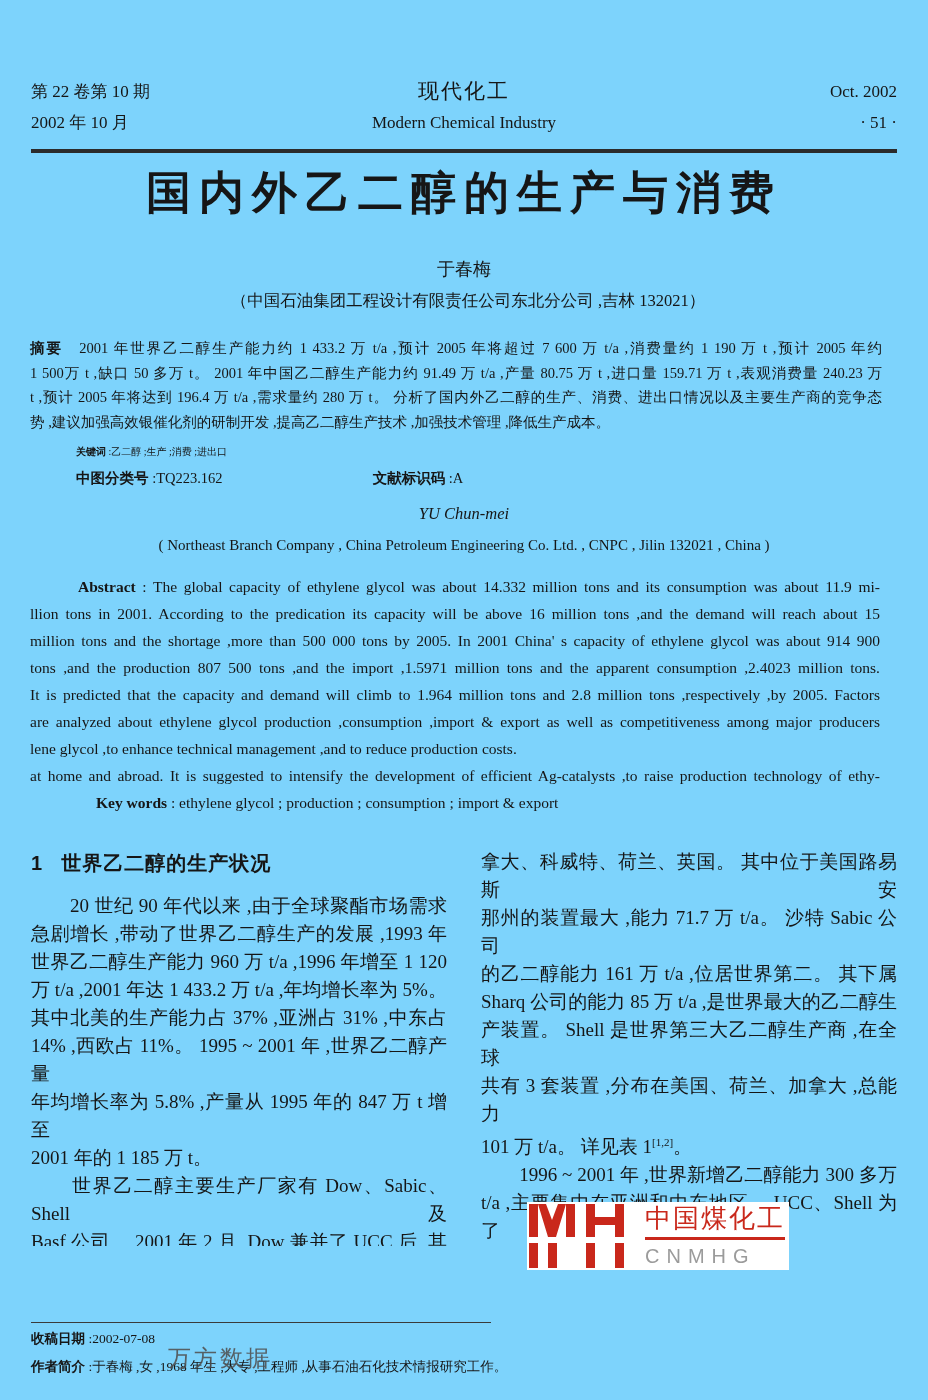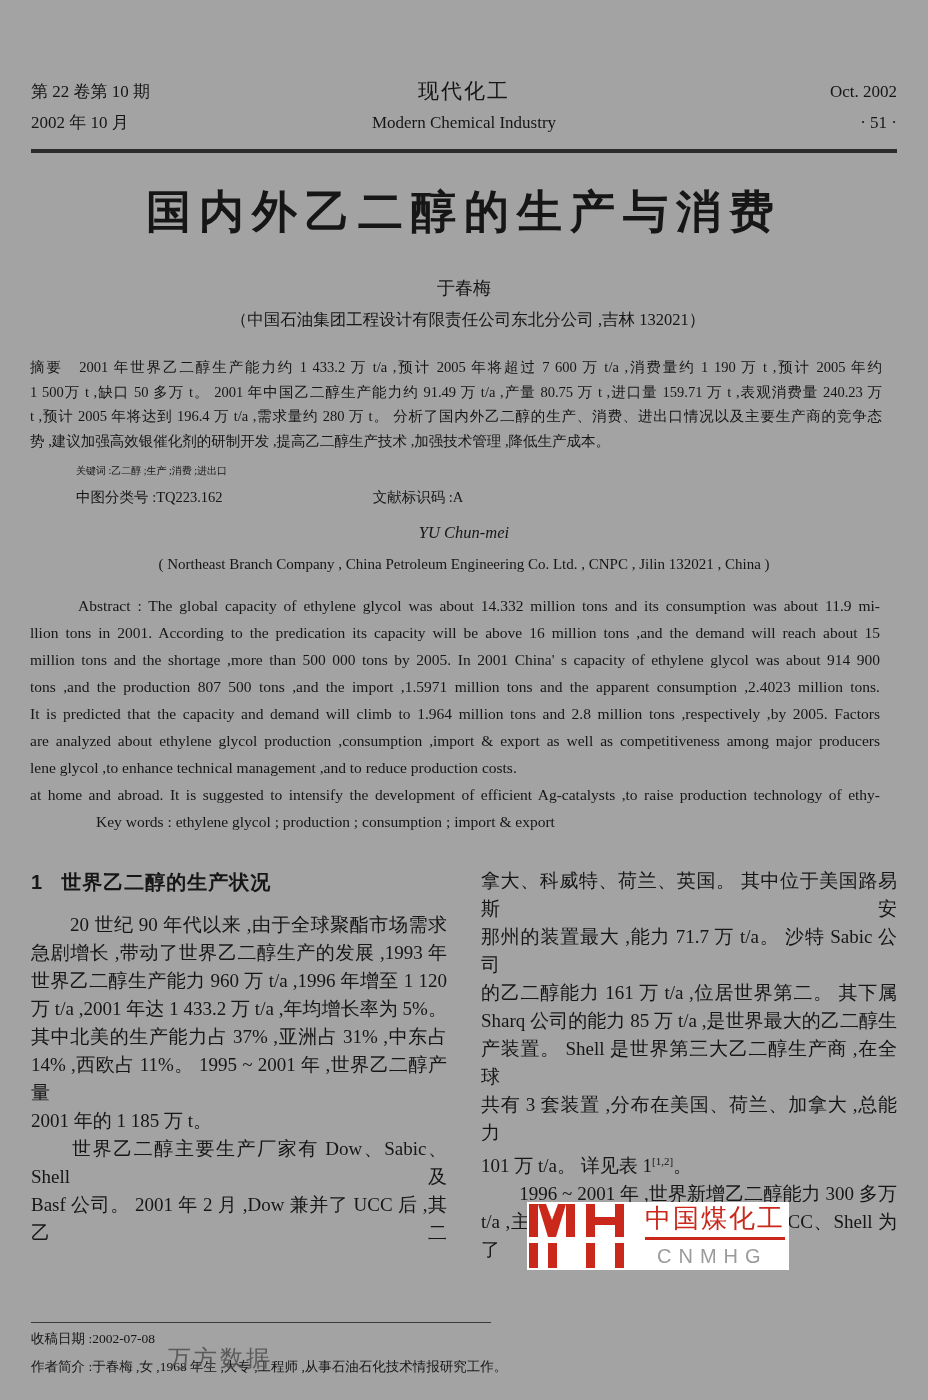--- a/index.html
+++ b/index.html
@@ -5,7 +5,7 @@
   html,body { margin:0; padding:0; background:#e8e8e8; }
   .page {
     position:relative; width:928px; height:1400px; margin:0 auto;
-    background:#a3a3a3; color:#161616; overflow:hidden;
+    background:#7dd3fc; color:#161616; overflow:hidden;
     font-family:"Liberation Serif","DejaVu Serif",serif;
   }
   .sans { font-family:"Liberation Sans","DejaVu Sans",sans-serif; }

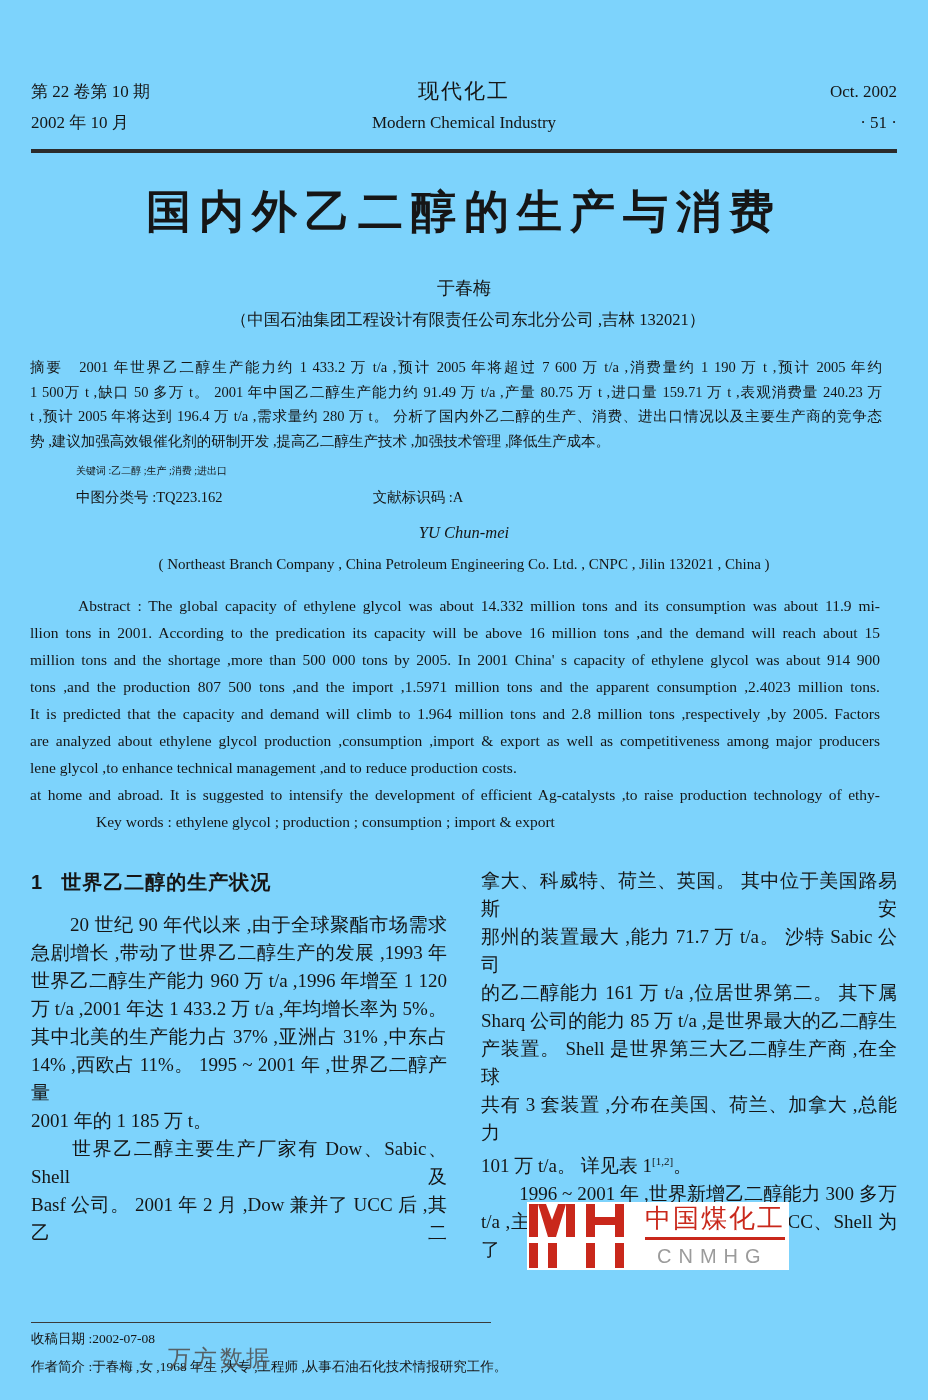--- a/index.html
+++ b/index.html
@@ -28,7 +28,7 @@
   }
 
   
-  .title { margin-top:32px; text-align:center; font-size:45px; font-weight:bold; letter-spacing:8px; line-height:54px; }
+  .title { margin-top:13px; text-align:center; font-size:45px; font-weight:bold; letter-spacing:8px; line-height:54px; }
   .author { margin-top:38px; text-align:center; font-size:18px; line-height:22px; }
   .affil  { margin-top:10px; text-align:center; font-size:16.5px; line-height:22px;padding-left:8px; }
 

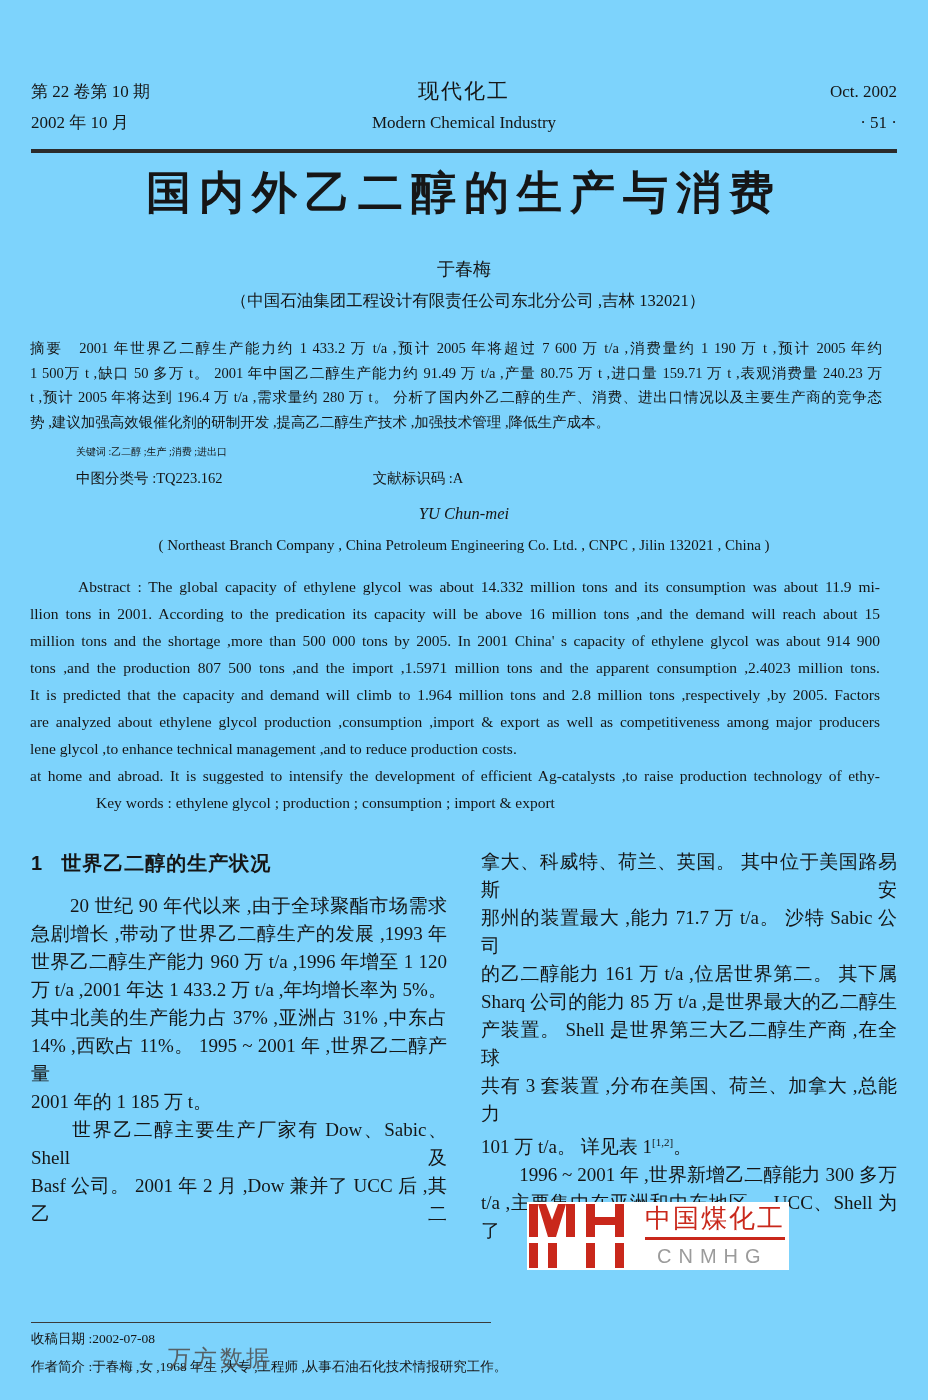--- a/index.html
+++ b/index.html
@@ -38,7 +38,7 @@
   .bline { text-align:justify; text-align-last:justify; }
   .bline.end { text-align-last:left; }
   .bline.ind { text-indent:48px; }
-  .lbl { font-weight:normal; }
+  .lbl { font-weight:bold; }
   .abs-cn .lbl, .kwline .lbl, .clcline .lbl { font-family:"Liberation Sans","DejaVu Sans",sans-serif; }
   .kwline { margin:5px 46px 0 76px; font-size:10px; line-height:25px; }
   .clcline { margin:2px 46px 0 76px; font-size:14.5px; line-height:25px; }

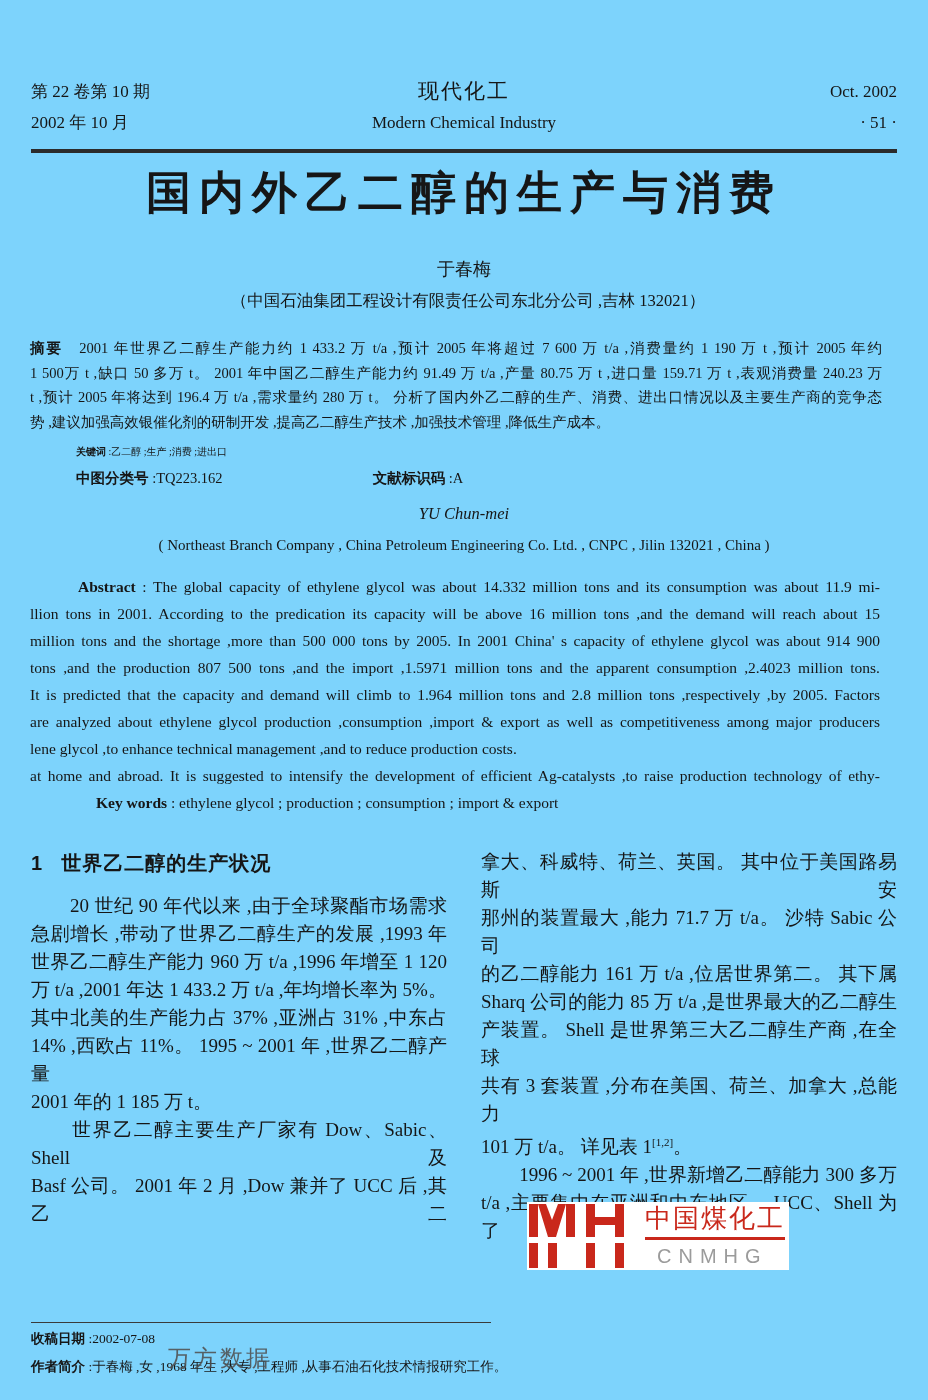--- a/index.html
+++ b/index.html
@@ -150,6 +150,7 @@
           <div class="bline"><span>万 t/a ,2001 年达 1 433.2 万 t/a ,年均增长率为 5%。</span></div>
           <div class="bline"><span>其中北美的生产能力占 37% ,亚洲占 31% ,中东占</span></div>
           <div class="bline"><span>14% ,西欧占 11%。 1995 ~ 2001 年 ,世界乙二醇产量</span></div>
+          <div class="bline"><span>年均增长率为 5.8% ,产量从 1995 年的 847 万 t 增至</span></div>
           <div class="bline end"><span>2001 年的 1 185 万 t。</span></div>
           <div class="bline"><span>　　世界乙二醇主要生产厂家有 Dow、Sabic、Shell 及</span></div>
           <div class="bline"><span>Basf 公司。 2001 年 2 月 ,Dow 兼并了 UCC 后 ,其乙二</span></div>

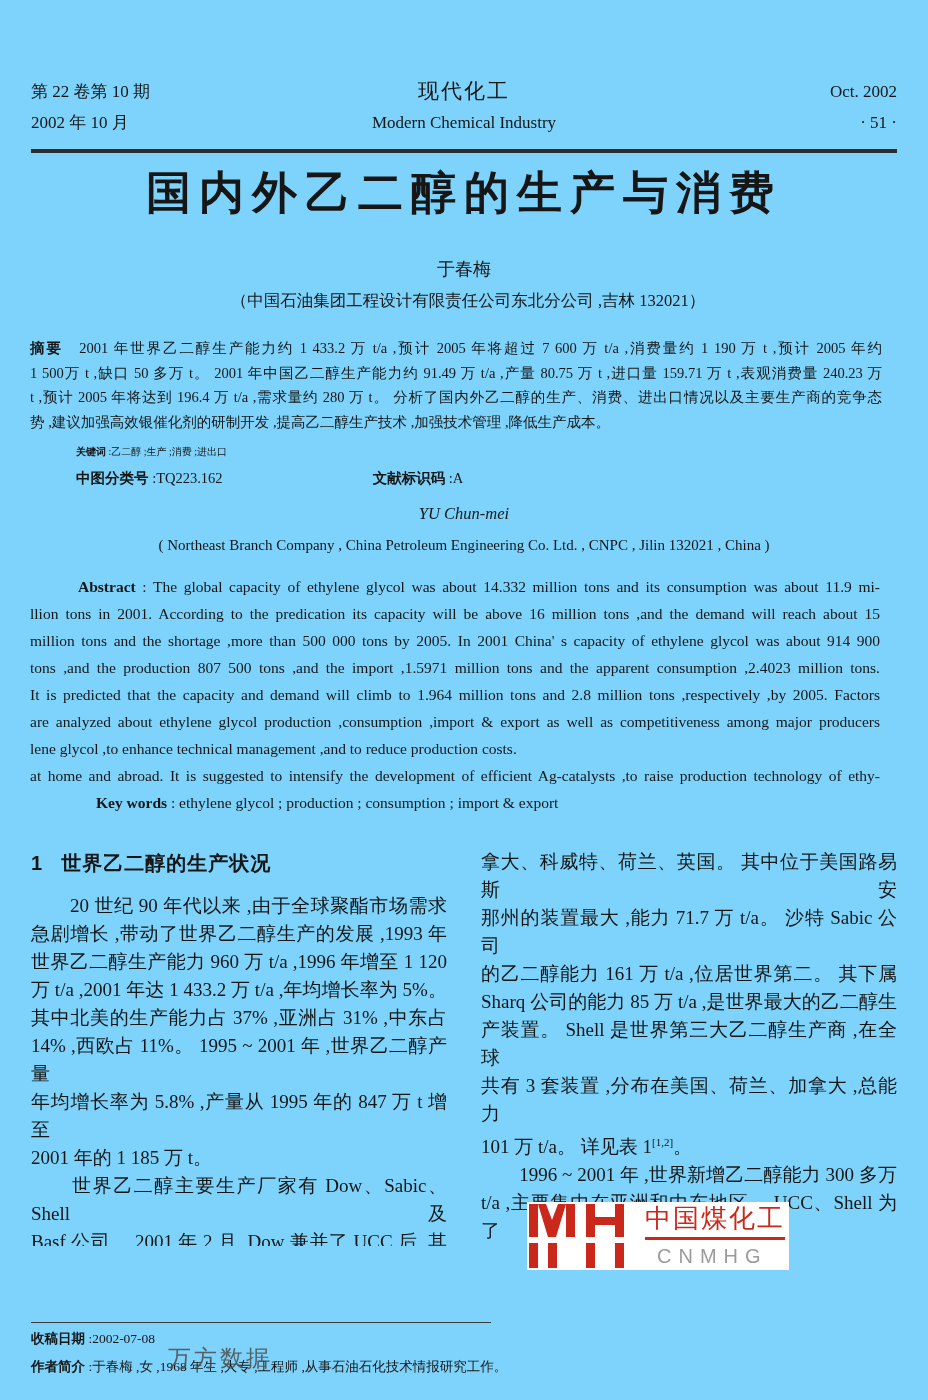--- a/index.html
+++ b/index.html
@@ -61,7 +61,7 @@
   .cnmhg { position:absolute; left:527px; top:1202px; display:flex; align-items:flex-start; background:#fff; padding:2px 4px 2px 2px; }
   .cnmhg-text { margin-left:14px; }
   .cnmhg-cn { font-size:26px; letter-spacing:2px; line-height:30px; padding-bottom:3px; border-bottom:3px solid; }
-  .cnmhg-code { font-family:"Liberation Sans","DejaVu Sans",sans-serif; font-size:20px; letter-spacing:7px; line-height:24px; margin-top:4px;margin-left:12px; }
+  .cnmhg-code { font-family:"Liberation Sans","DejaVu Sans",sans-serif; font-size:20px; letter-spacing:7px; line-height:24px; margin-top:4px; }
 
   
   .foot { position:absolute; left:31px; top:1322px; width:866px; }

